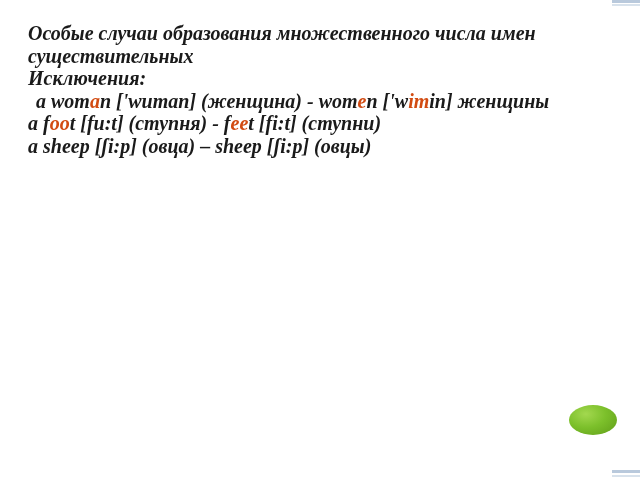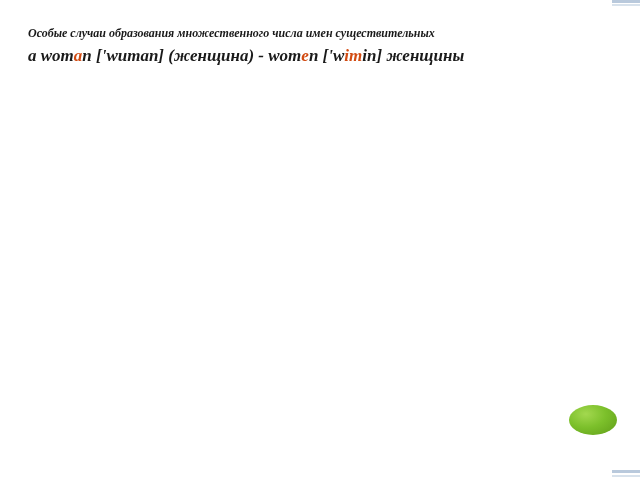--- a/index.html
+++ b/index.html
@@ -62,7 +62,7 @@
     width: 580px;
   }
   .line {
-    font-size: 12px;
+    font-size: 20px;
     line-height: 22.5px;
     font-style: italic;
     font-weight: bold;

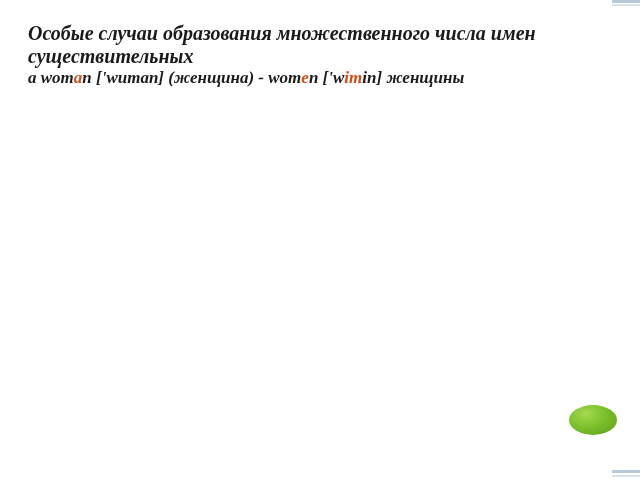--- a/index.html
+++ b/index.html
@@ -100,6 +100,7 @@
 
   <div class="content">
     <div class="line title">Особые случаи образования множественного числа имен существительных</div>
+    <div class="line">Исключения:</div>
     <div id="entries">
         <div class="line small"><span>a wom</span><span class="hl">a</span><span>n ['wuman] (женщина) - wom</span><span class="hl">e</span><span>n ['w</span><span class="hl">i</span><span class="hl">m</span><span>in] женщины</span></div>
       </div>

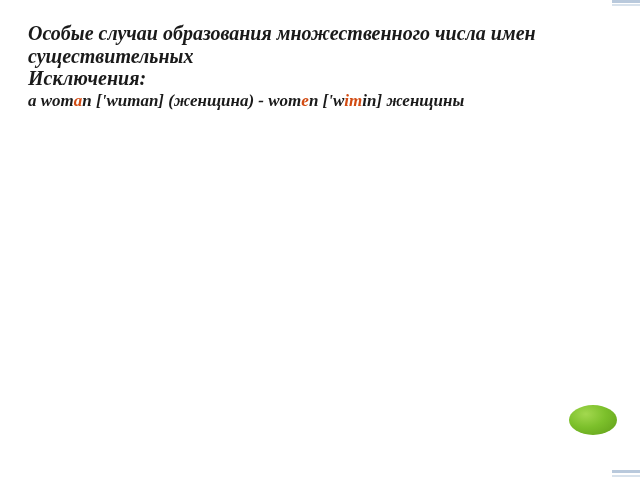--- a/index.html
+++ b/index.html
@@ -74,7 +74,8 @@
     width: 570px;
   }
   .line.small {
-    font-size: 17px;
+    font-size: 20px;
+    margin-left: 8px;
   }
   .hl { color: #d24b12; }
   .green-blob {

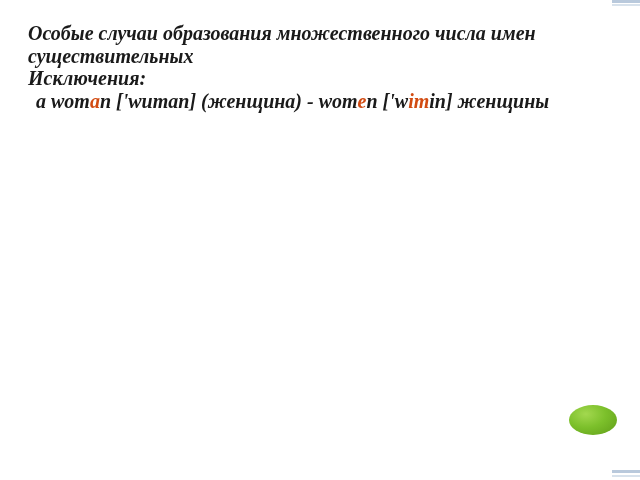--- a/index.html
+++ b/index.html
@@ -104,6 +104,7 @@
     <div class="line">Исключения:</div>
     <div id="entries">
         <div class="line small"><span>a wom</span><span class="hl">a</span><span>n ['wuman] (женщина) - wom</span><span class="hl">e</span><span>n ['w</span><span class="hl">i</span><span class="hl">m</span><span>in] женщины</span></div>
+        <div class="line"><span>a f</span><span class="hl">oo</span><span>t [fu:t] (ступня) - f</span><span class="hl">ee</span><span>t [fi:t] (ступни)</span></div>
       </div>
   </div>
 

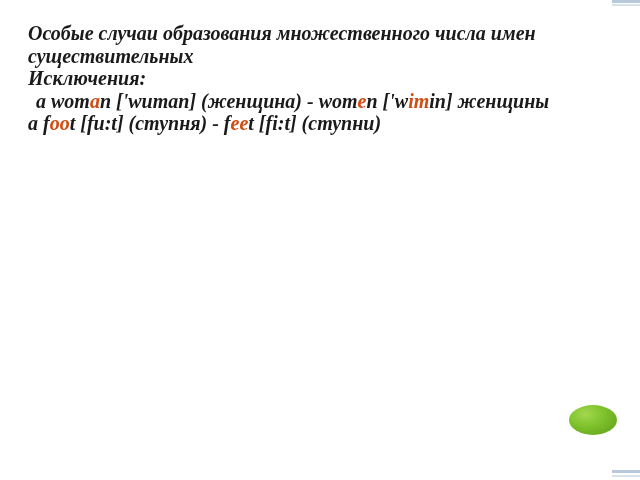--- a/index.html
+++ b/index.html
@@ -105,6 +105,7 @@
     <div id="entries">
         <div class="line small"><span>a wom</span><span class="hl">a</span><span>n ['wuman] (женщина) - wom</span><span class="hl">e</span><span>n ['w</span><span class="hl">i</span><span class="hl">m</span><span>in] женщины</span></div>
         <div class="line"><span>a f</span><span class="hl">oo</span><span>t [fu:t] (ступня) - f</span><span class="hl">ee</span><span>t [fi:t] (ступни)</span></div>
+        <div class="line"><span>a sheep [ʃi:p] (овца) – sheep  [ʃi:p] (овцы)</span></div>
       </div>
   </div>
 

